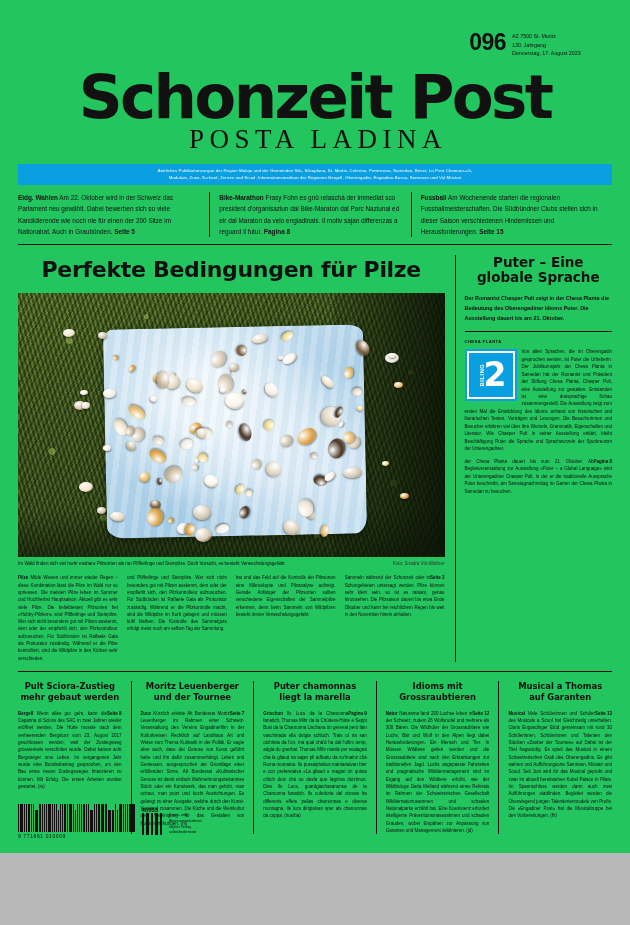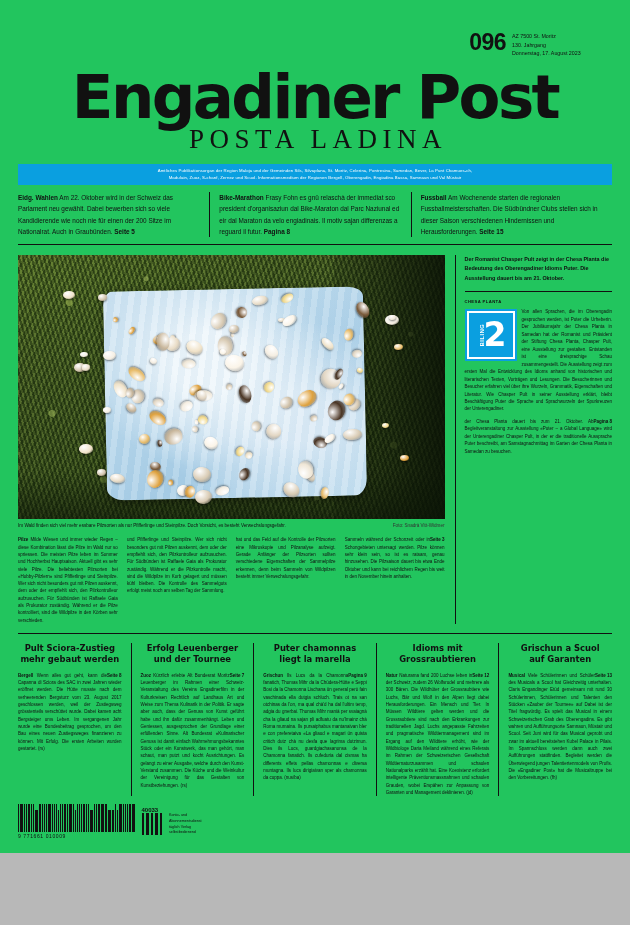--- a/index.html
+++ b/index.html
@@ -137,7 +137,7 @@
     </div>
   </div>
 
-  <div class="logo">Engadiner Post</div>
+  <div class="logo">Schonzeit Post</div>
   <div class="logo-sub">POSTA LADINA</div>
 
   <div class="blue-strip">

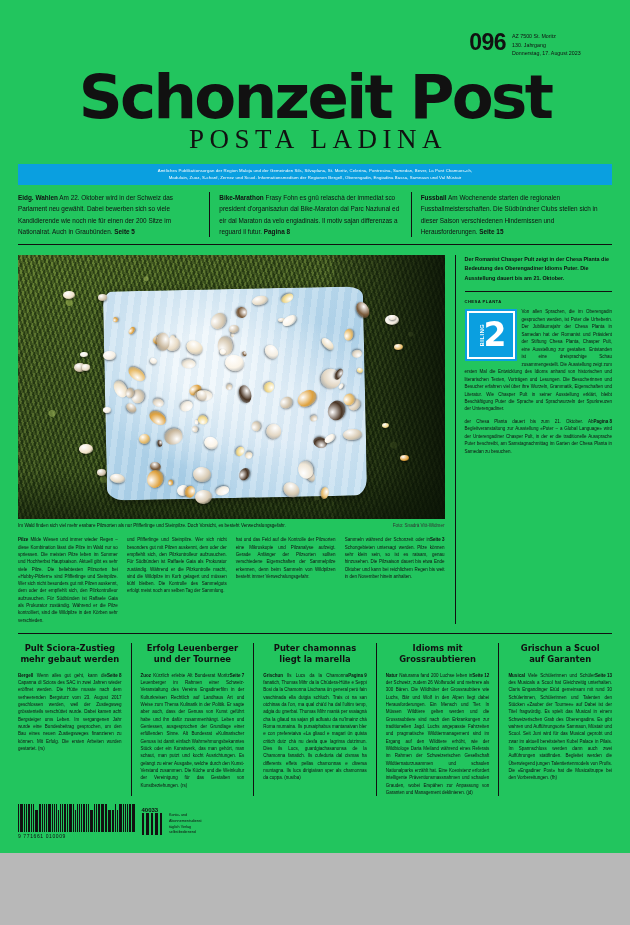--- a/index.html
+++ b/index.html
@@ -160,6 +160,7 @@
   <div class="main-wrap">
 
     <div class="main-left">
+      <div class="head-main">Perfekte Bedingungen für Pilze</div>
 
       <div class="photo">
         <div class="grass"></div>

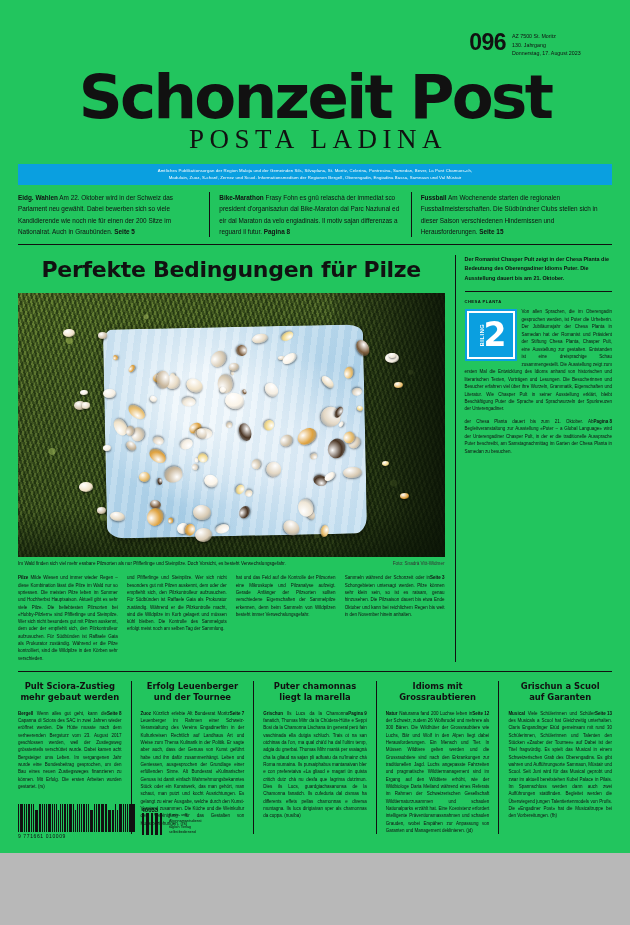--- a/index.html
+++ b/index.html
@@ -291,6 +291,7 @@
     </div>
 
     <div class="main-right">
+      <div class="head-right">Puter – Eine globale Sprache</div>
       <div class="lead-right">Der Romanist Chasper Pult zeigt in der Chesa Planta die Bedeutung des Oberengadiner Idioms Puter. Die Ausstellung dauert bis am 21. Oktober.</div>
       <div class="kicker">CHESA PLANTA</div>
 

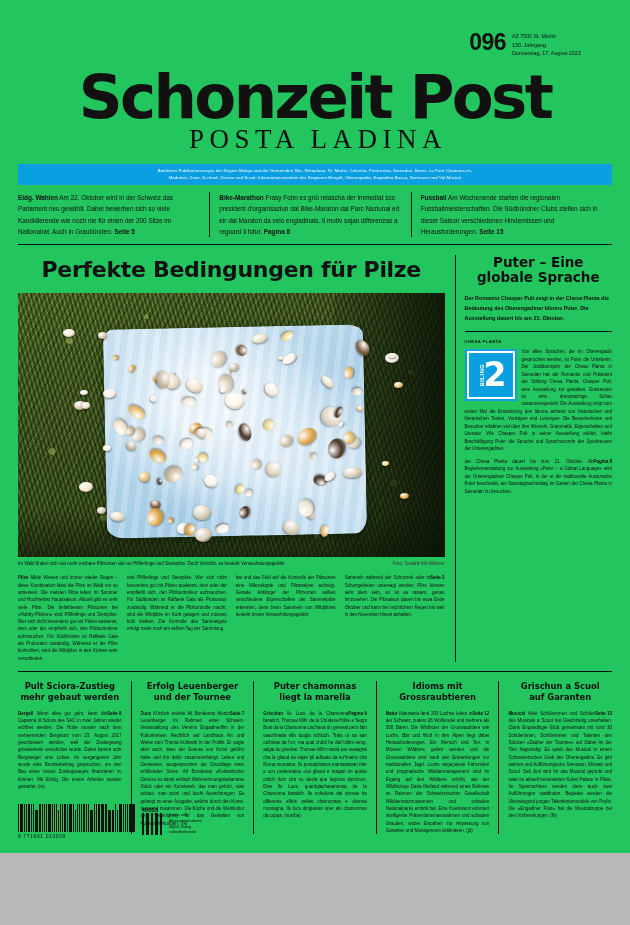--- a/index.html
+++ b/index.html
@@ -330,7 +330,7 @@
     </div>
     <div class="bcol">
       <div class="bhead">
-        <span>Erfolg Leuenberger</span><br>
+        <span>Moritz Leuenberger</span><br>
         <span>und der Tournee</span>
       </div>
       <div class="btext">

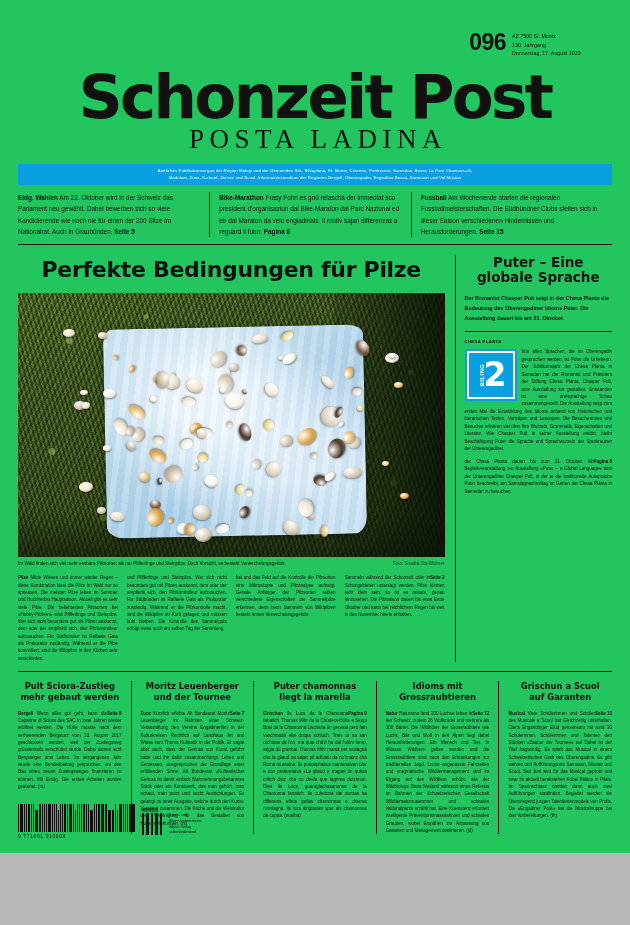--- a/index.html
+++ b/index.html
@@ -363,7 +363,7 @@
     </div>
     <div class="bcol">
       <div class="bhead">
-        <span>Grischun a Scuol</span><br>
+        <span>Musical a Thomas</span><br>
         <span>auf Garanten</span>
       </div>
       <div class="btext">

